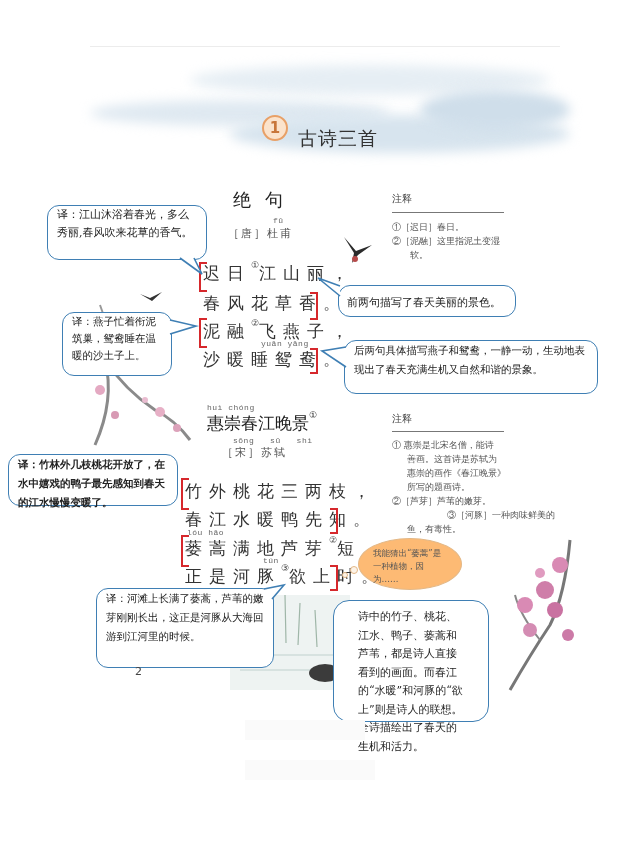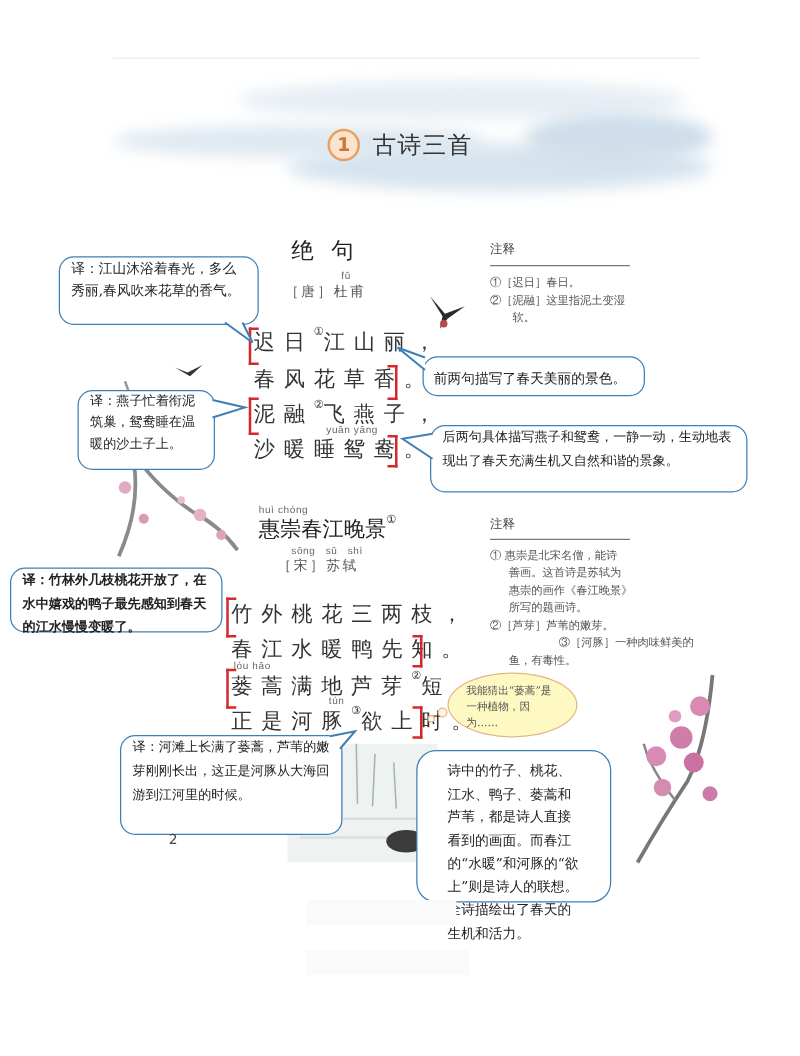--- a/index.html
+++ b/index.html
@@ -12,7 +12,7 @@
   .num-circle { width:22px; height:22px; border-radius:50%; border:2px solid #e8a067; background:#fbe3cc;
                 color:#c8763a; font-size:15px; font-weight:bold; display:flex; align-items:center; justify-content:center;
                 font-family:"DejaVu Sans", sans-serif; }
-  .lesson-title { font-size:19px; color:#333; letter-spacing:1px; }
+  .lesson-title { font-size:19px; color:#333; letter-spacing:1px;margin-top:23px; }
   .poem-title { font-size:18px; color:#222; letter-spacing:14px;text-align:center; }
   .author { font-size:11px; color:#555; letter-spacing:2px; }
   .pinyin { font-size:8px; color:#666; font-family:Liberation Sans, sans-serif; letter-spacing:0.5px; }

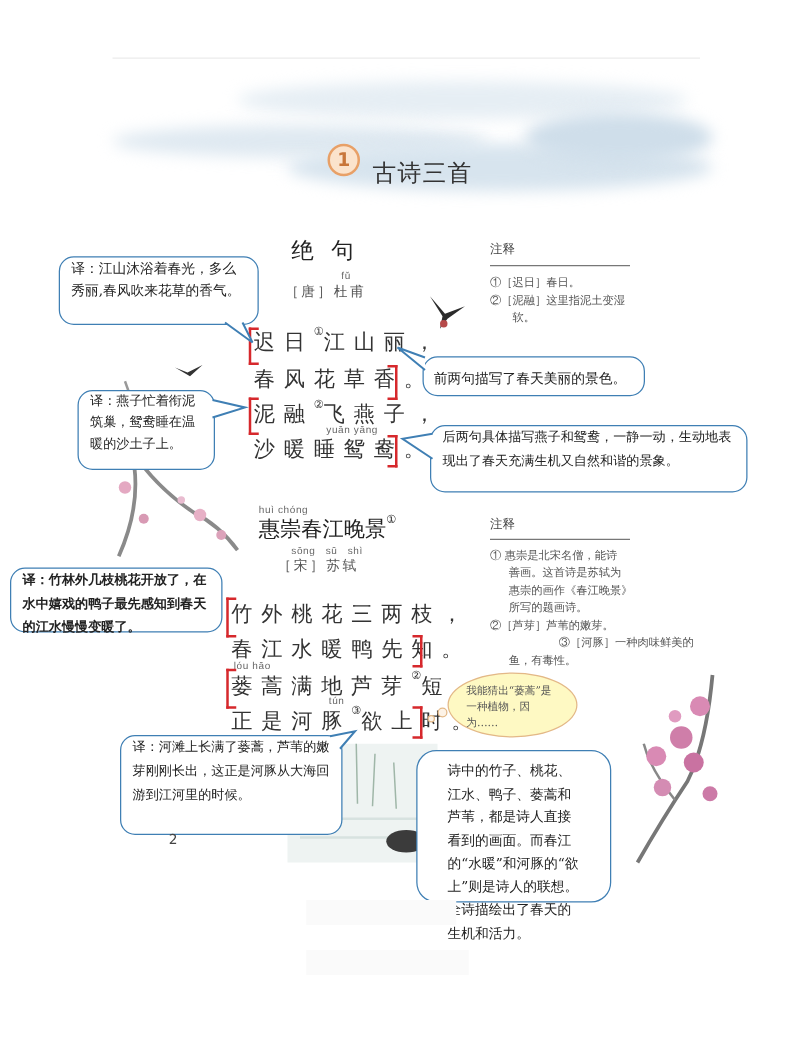--- a/index.html
+++ b/index.html
@@ -15,7 +15,7 @@
   .lesson-title { font-size:19px; color:#333; letter-spacing:1px;margin-top:23px; }
   .poem-title { font-size:18px; color:#222; letter-spacing:14px;text-align:center; }
   .author { font-size:11px; color:#555; letter-spacing:2px; }
-  .pinyin { font-size:8px; color:#666; font-family:Liberation Sans, sans-serif; letter-spacing:0.5px; }
+  .pinyin { font-size:8px; color:#666; font-family:Liberation Mono, monospace; letter-spacing:0.5px; }
   .line { font-size:17px; letter-spacing:7px; color:#333; white-space:nowrap; }
   .sup { font-size:9px; vertical-align:top; letter-spacing:0; position:relative; top:-2px; }
   .bracket-l { width:6px; border:2px solid #d6282c; border-right:none; }

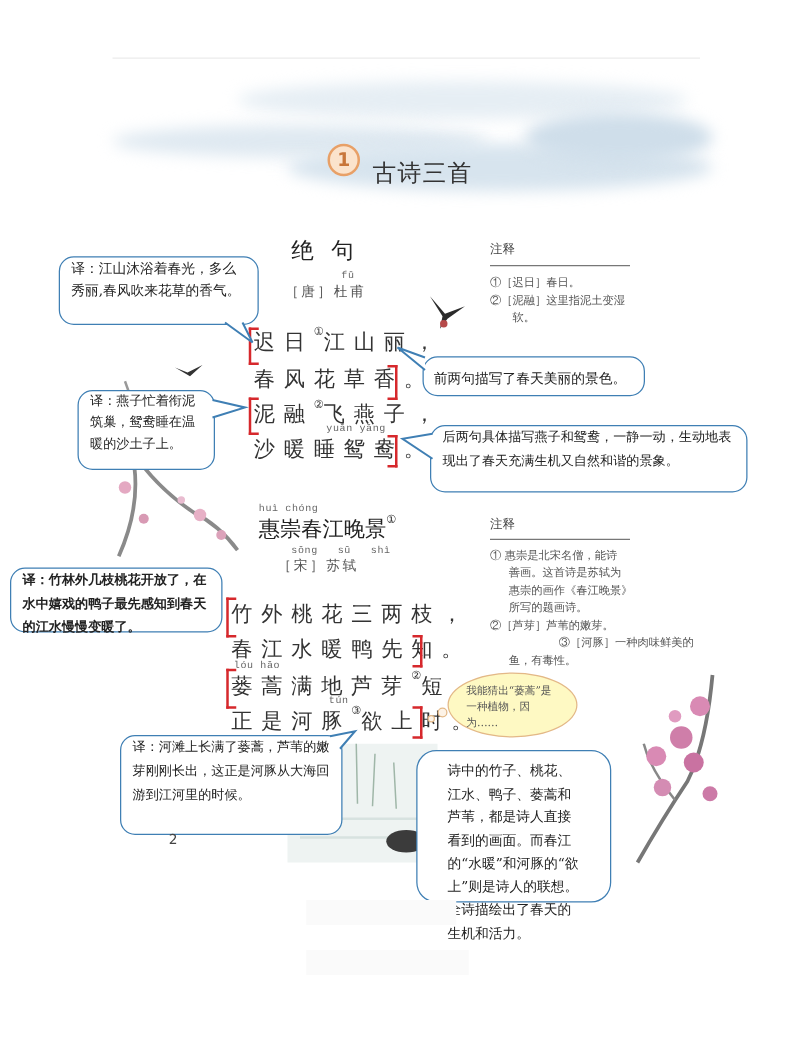--- a/index.html
+++ b/index.html
@@ -25,7 +25,7 @@
   .note { font-size:9px; color:#555; line-height:14px; }
   .bubble { border:1.6px solid #3f7fb4; border-radius:12px; background:#fff; font-size:11px; line-height:18px; color:#222;
             padding:0 9px; box-sizing:border-box; }
-  .think { border:1.3px solid #e3b887; background:#fef9c3; border-radius:50%; font-size:8.5px; line-height:13px; color:#555;
+  .think { border:1.3px solid #e3b887; background:#fdba74; border-radius:50%; font-size:8.5px; line-height:13px; color:#555;
            padding:8px 14px; box-sizing:border-box; }
   .page-num { font-size:11px; color:#444; font-family:"DejaVu Sans", sans-serif; }
   svg { overflow:visible; }

